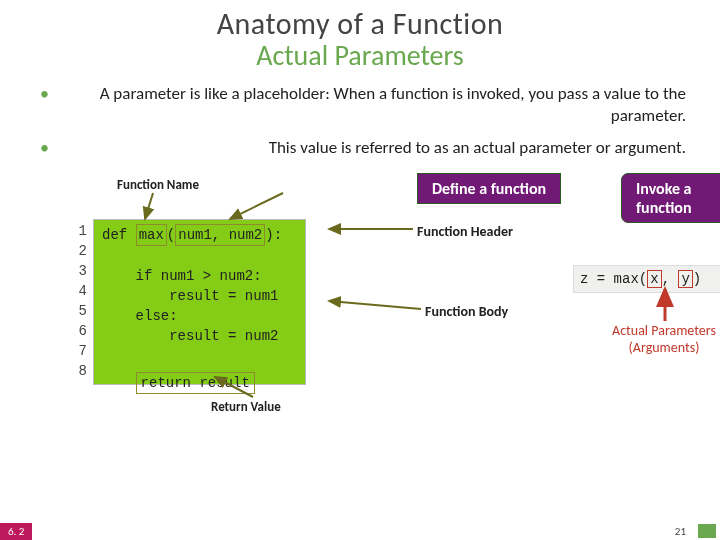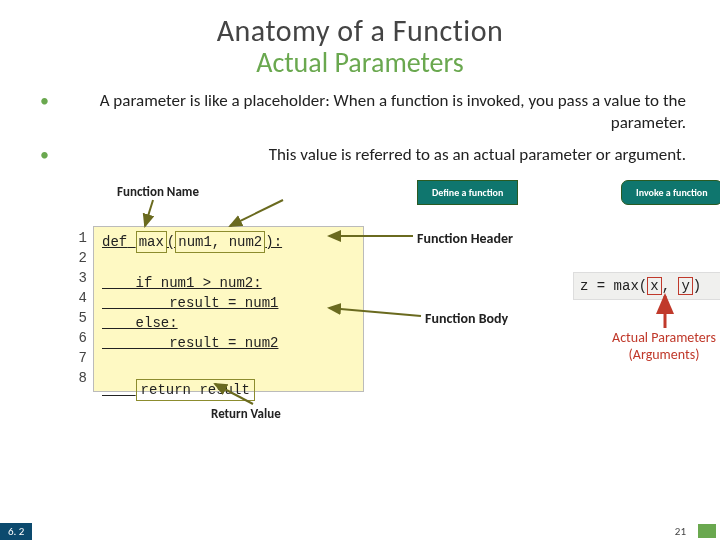--- a/index.html
+++ b/index.html
@@ -10,7 +10,7 @@
     position: relative;
     overflow: hidden;
   }
-  .title-block { text-align: center; padding: 12px 0 4px; }
+  .title-block { text-align: center; padding: 5px 0 4px; }
   .title-main { font-size: 30px; font-weight: 400; color: #444; letter-spacing: 0.5px; }
   .title-sub { font-size: 28px; font-weight: 400; color: #6aa84f; margin-top: -4px; }
   .bullets { padding: 6px 34px 8px 40px; }

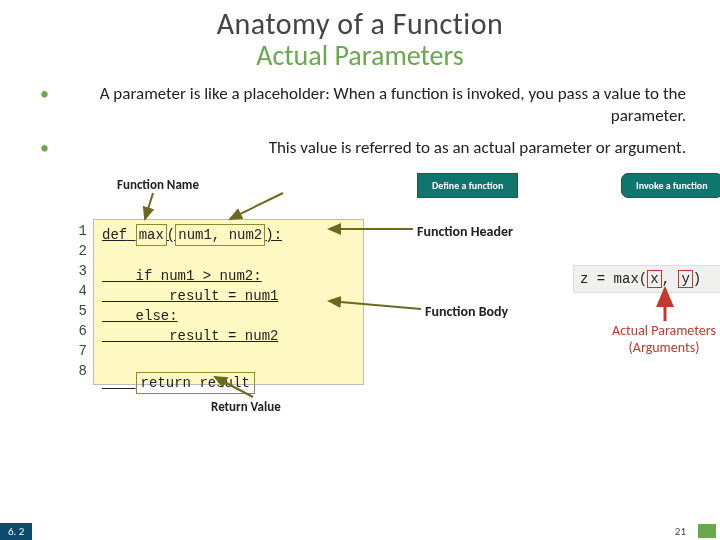--- a/index.html
+++ b/index.html
@@ -25,8 +25,8 @@
   .lbl-formals { left: 182px; top: 4px; width: 130px; }
 
   .badge {
-    position: absolute; background: #0f766e; color: #fff;
-    font-size: 10px; font-weight: 600; padding: 5px 14px;
+    position: absolute; background: #701a75; color: #fff;
+    font-size: 16px; font-weight: 600; padding: 5px 14px;
     border: 1px solid #2b5a22;
   }
   .badge-define { left: 372px; top: 0; }

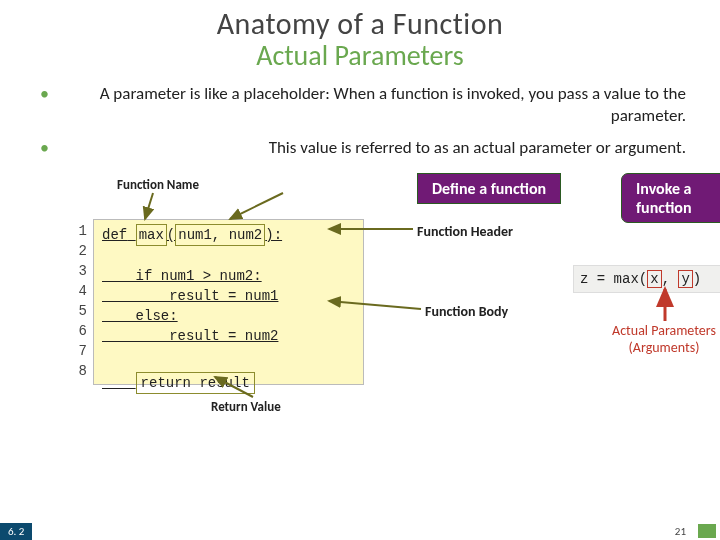--- a/index.html
+++ b/index.html
@@ -36,10 +36,10 @@
   .gutter { position: absolute; left: 28px; top: 48px; font-family: "Courier New", monospace; font-size: 14px; color: #444; line-height: 20px; text-align: right; width: 14px; }
   .gutter div { height: 20px; }
   .code-box {
-    position: absolute; left: 48px; top: 46px; width: 271px; height: 166px;
-    background: #fef9c3; border: 1px solid #bbb;
+    position: absolute; left: 48px; top: 46px; width: 213px; height: 166px;
+    background: #84cc16; border: 1px solid #bbb;
     font-family: "Courier New", monospace; font-size: 14px; color: #222;
-    padding: 4px 8px; line-height: 20px; white-space: pre; text-decoration: underline;
+    padding: 4px 8px; line-height: 20px; white-space: pre;
   }
   .kw { color: #222; }
   .hdr-line { position: relative; }

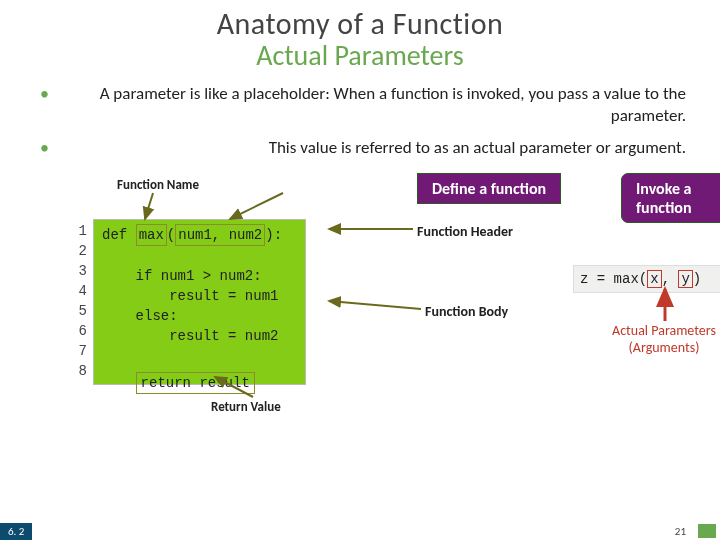--- a/index.html
+++ b/index.html
@@ -65,7 +65,7 @@
 
   
   .footer-left {
-    position: absolute; left: 0; bottom: 0; background: #0c4a6e; color: #fff;
+    position: absolute; left: 0; bottom: 0; background: #be185d; color: #fff;
     font-size: 11px; padding: 2px 8px;
   }
   .footer-right { position: absolute; right: 34px; bottom: 2px; font-size: 11px; color: #444; }

